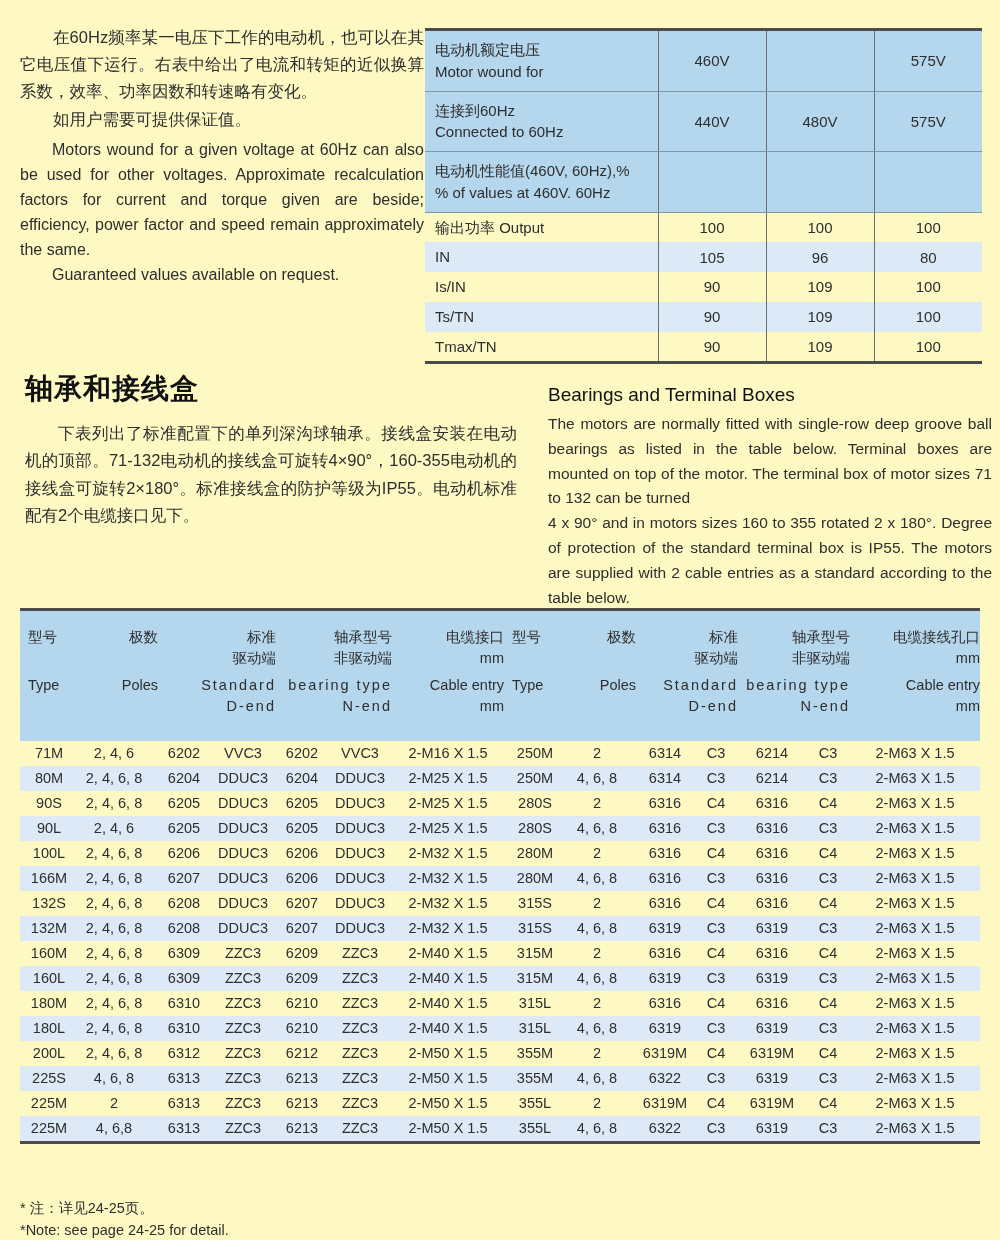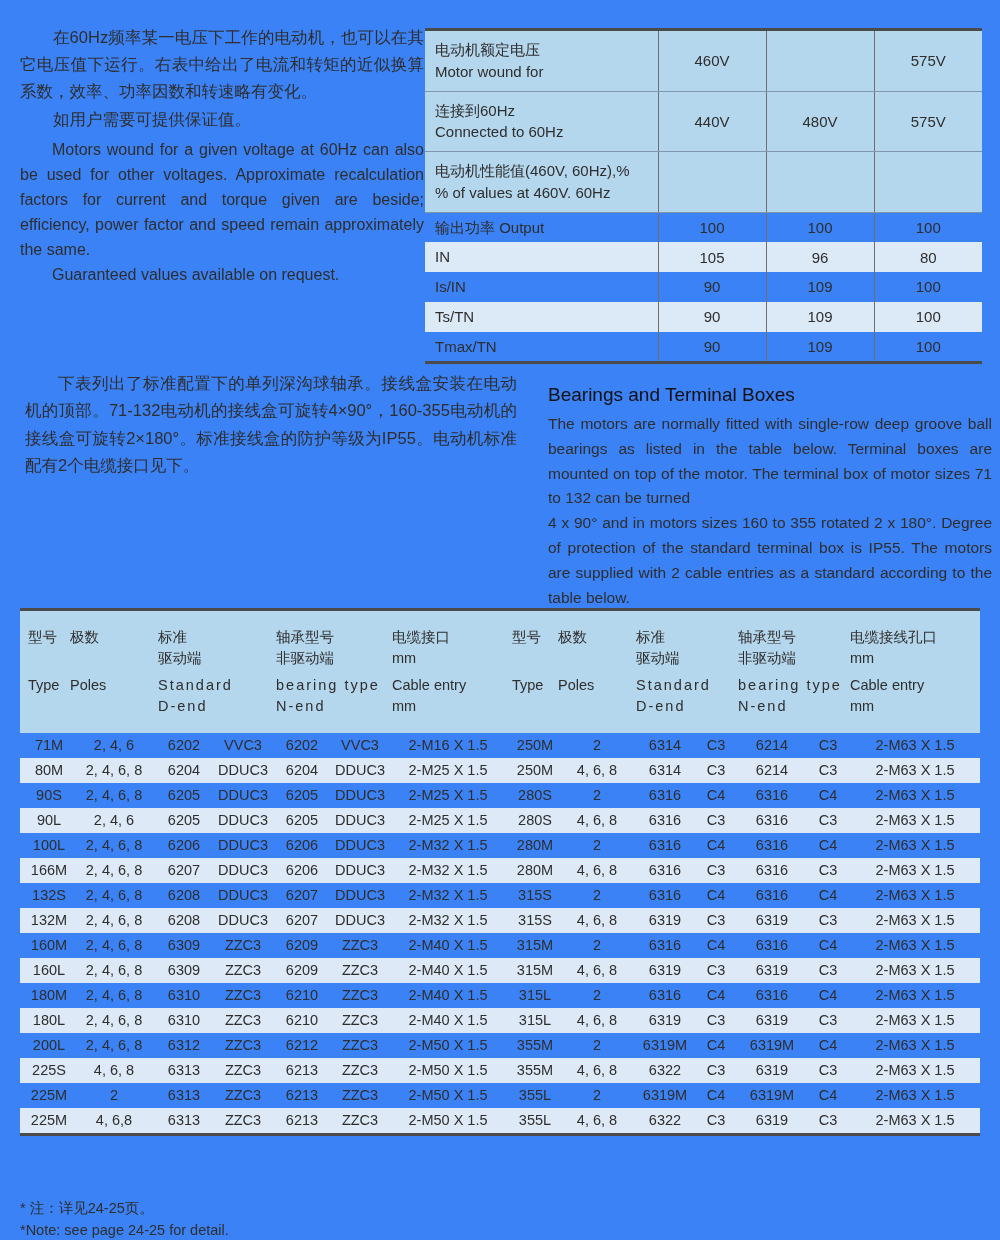--- a/index.html
+++ b/index.html
@@ -9,7 +9,7 @@
     font-family:"Liberation Sans", sans-serif;
     color:#333333;
   }
-  .page { position:relative; width:1000px; height:1240px; overflow:hidden; background:#3b82f6; }
+  .page { position:relative; width:1000px; height:1240px; overflow:hidden; background:#fef9c3; }
 
   
   .intro-zh { position:absolute; left:20px; top:24px; width:404px; font-size:16.5px; line-height:1.65; text-align:justify; color:#2e2e2e; }

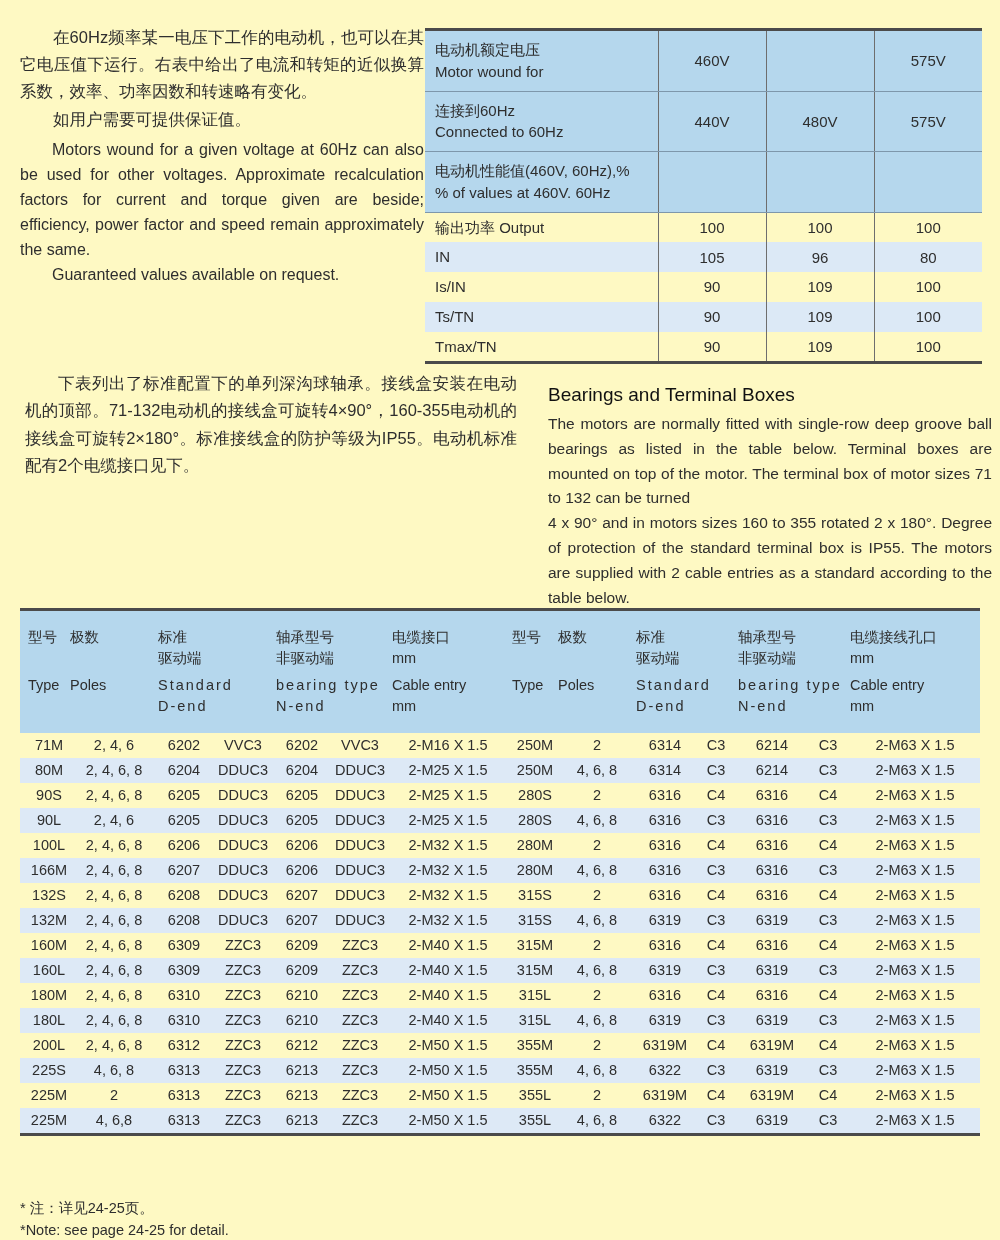--- a/index.html
+++ b/index.html
@@ -155,6 +155,7 @@
   </table>
 
   <div class="mid-zh">
+    <h2>轴承和接线盒</h2>
     <p>下表列出了标准配置下的单列深沟球轴承。接线盒安装在电动机的顶部。71-132电动机的接线盒可旋转4×90°，160-355电动机的接线盒可旋转2×180°。标准接线盒的防护等级为IP55。电动机标准配有2个电缆接口见下。</p>
   </div>
   <div class="mid-en">

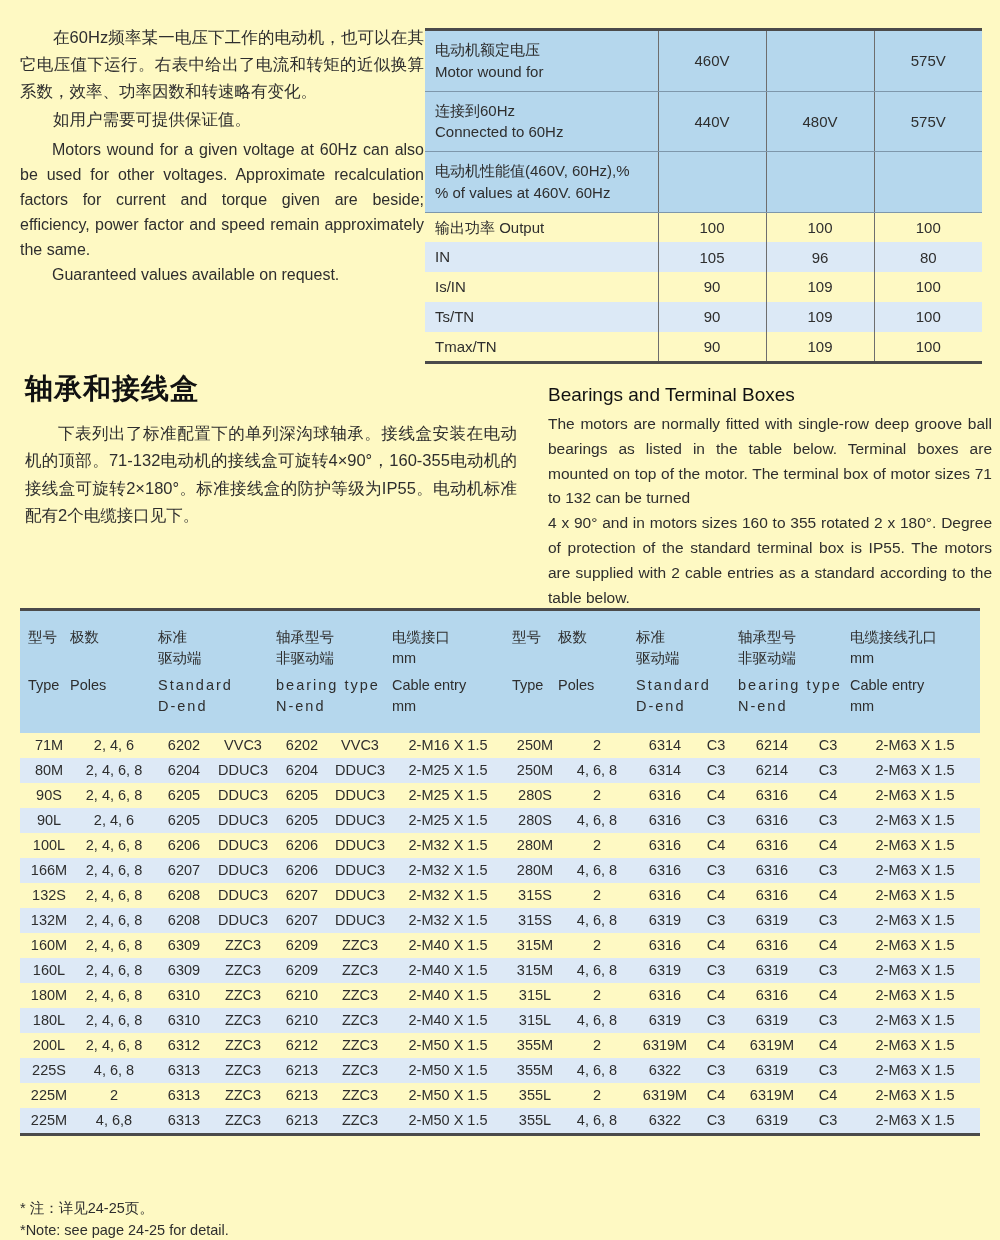--- a/index.html
+++ b/index.html
@@ -58,7 +58,7 @@
   .btable col.b11 { width:44px; }  .btable col.b12 { width:68px; }
   .btable col.b13 { width:44px; }  .btable col.b14 { width:130px; }
   .btable thead th {
-    background:#b5d7ed; font-weight:normal; text-align:left;
+    background:#b5d7ed; font-weight:normal; text-align:right;
     vertical-align:top; line-height:1.45; font-size:14.5px;
   }
   .btable thead tr.cn th { padding-top:16px; padding-bottom:2px; }

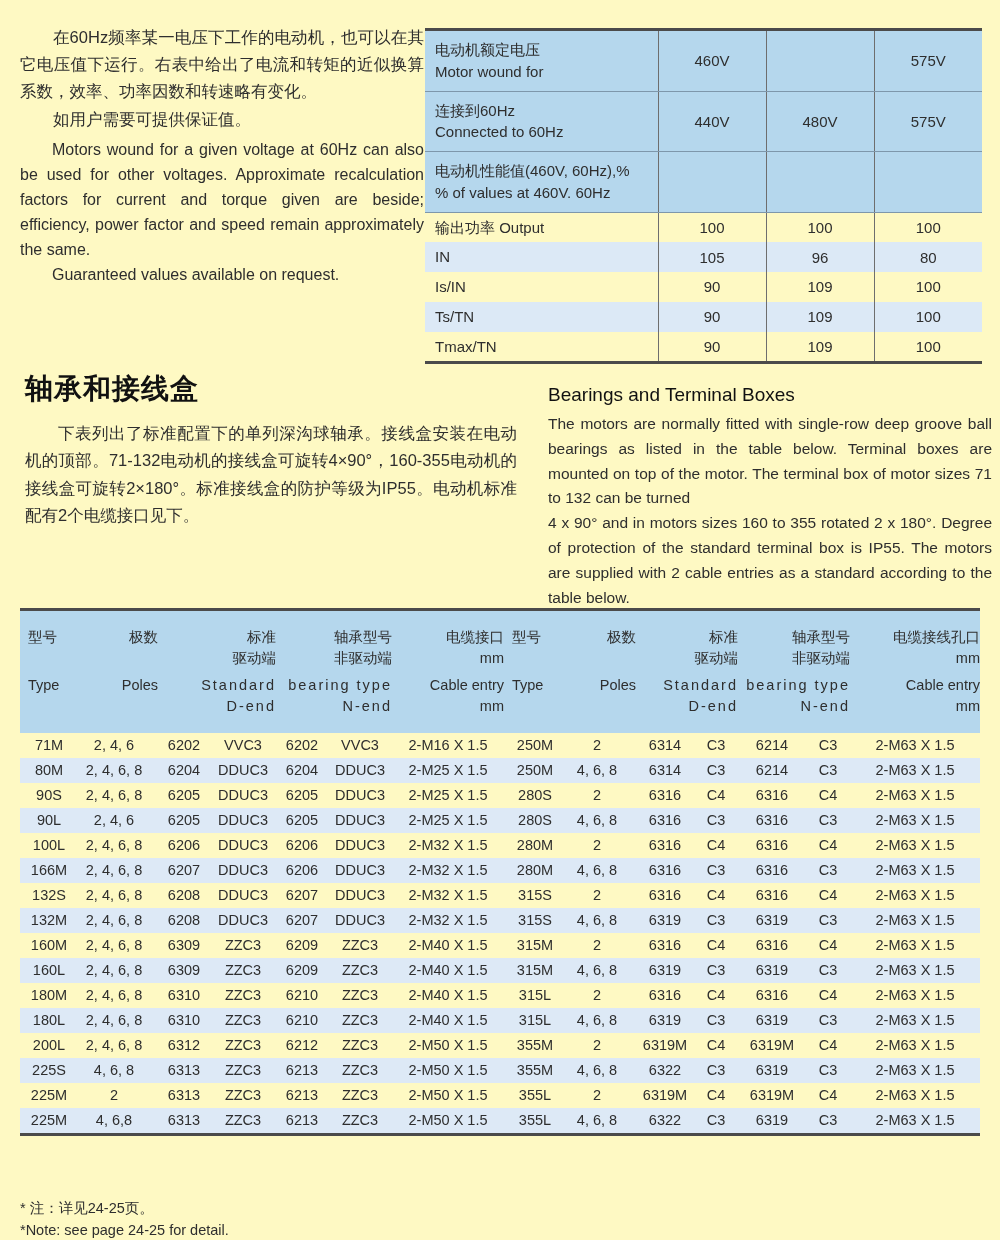--- a/index.html
+++ b/index.html
@@ -62,7 +62,7 @@
     vertical-align:top; line-height:1.45; font-size:14.5px;
   }
   .btable thead tr.cn th { padding-top:16px; padding-bottom:2px; }
-  .btable thead tr.en th { padding-top:4px; padding-bottom:16px; }
+  .btable thead tr.en th { padding-top:4px; padding-bottom:24px; }
   .btable thead th.al { text-align:left; padding-left:8px; }
   .btable thead tr.en th.sp { letter-spacing:2px; }
   .btable tbody td { text-align:center; padding:4px 0 5px 0; white-space:nowrap; }

